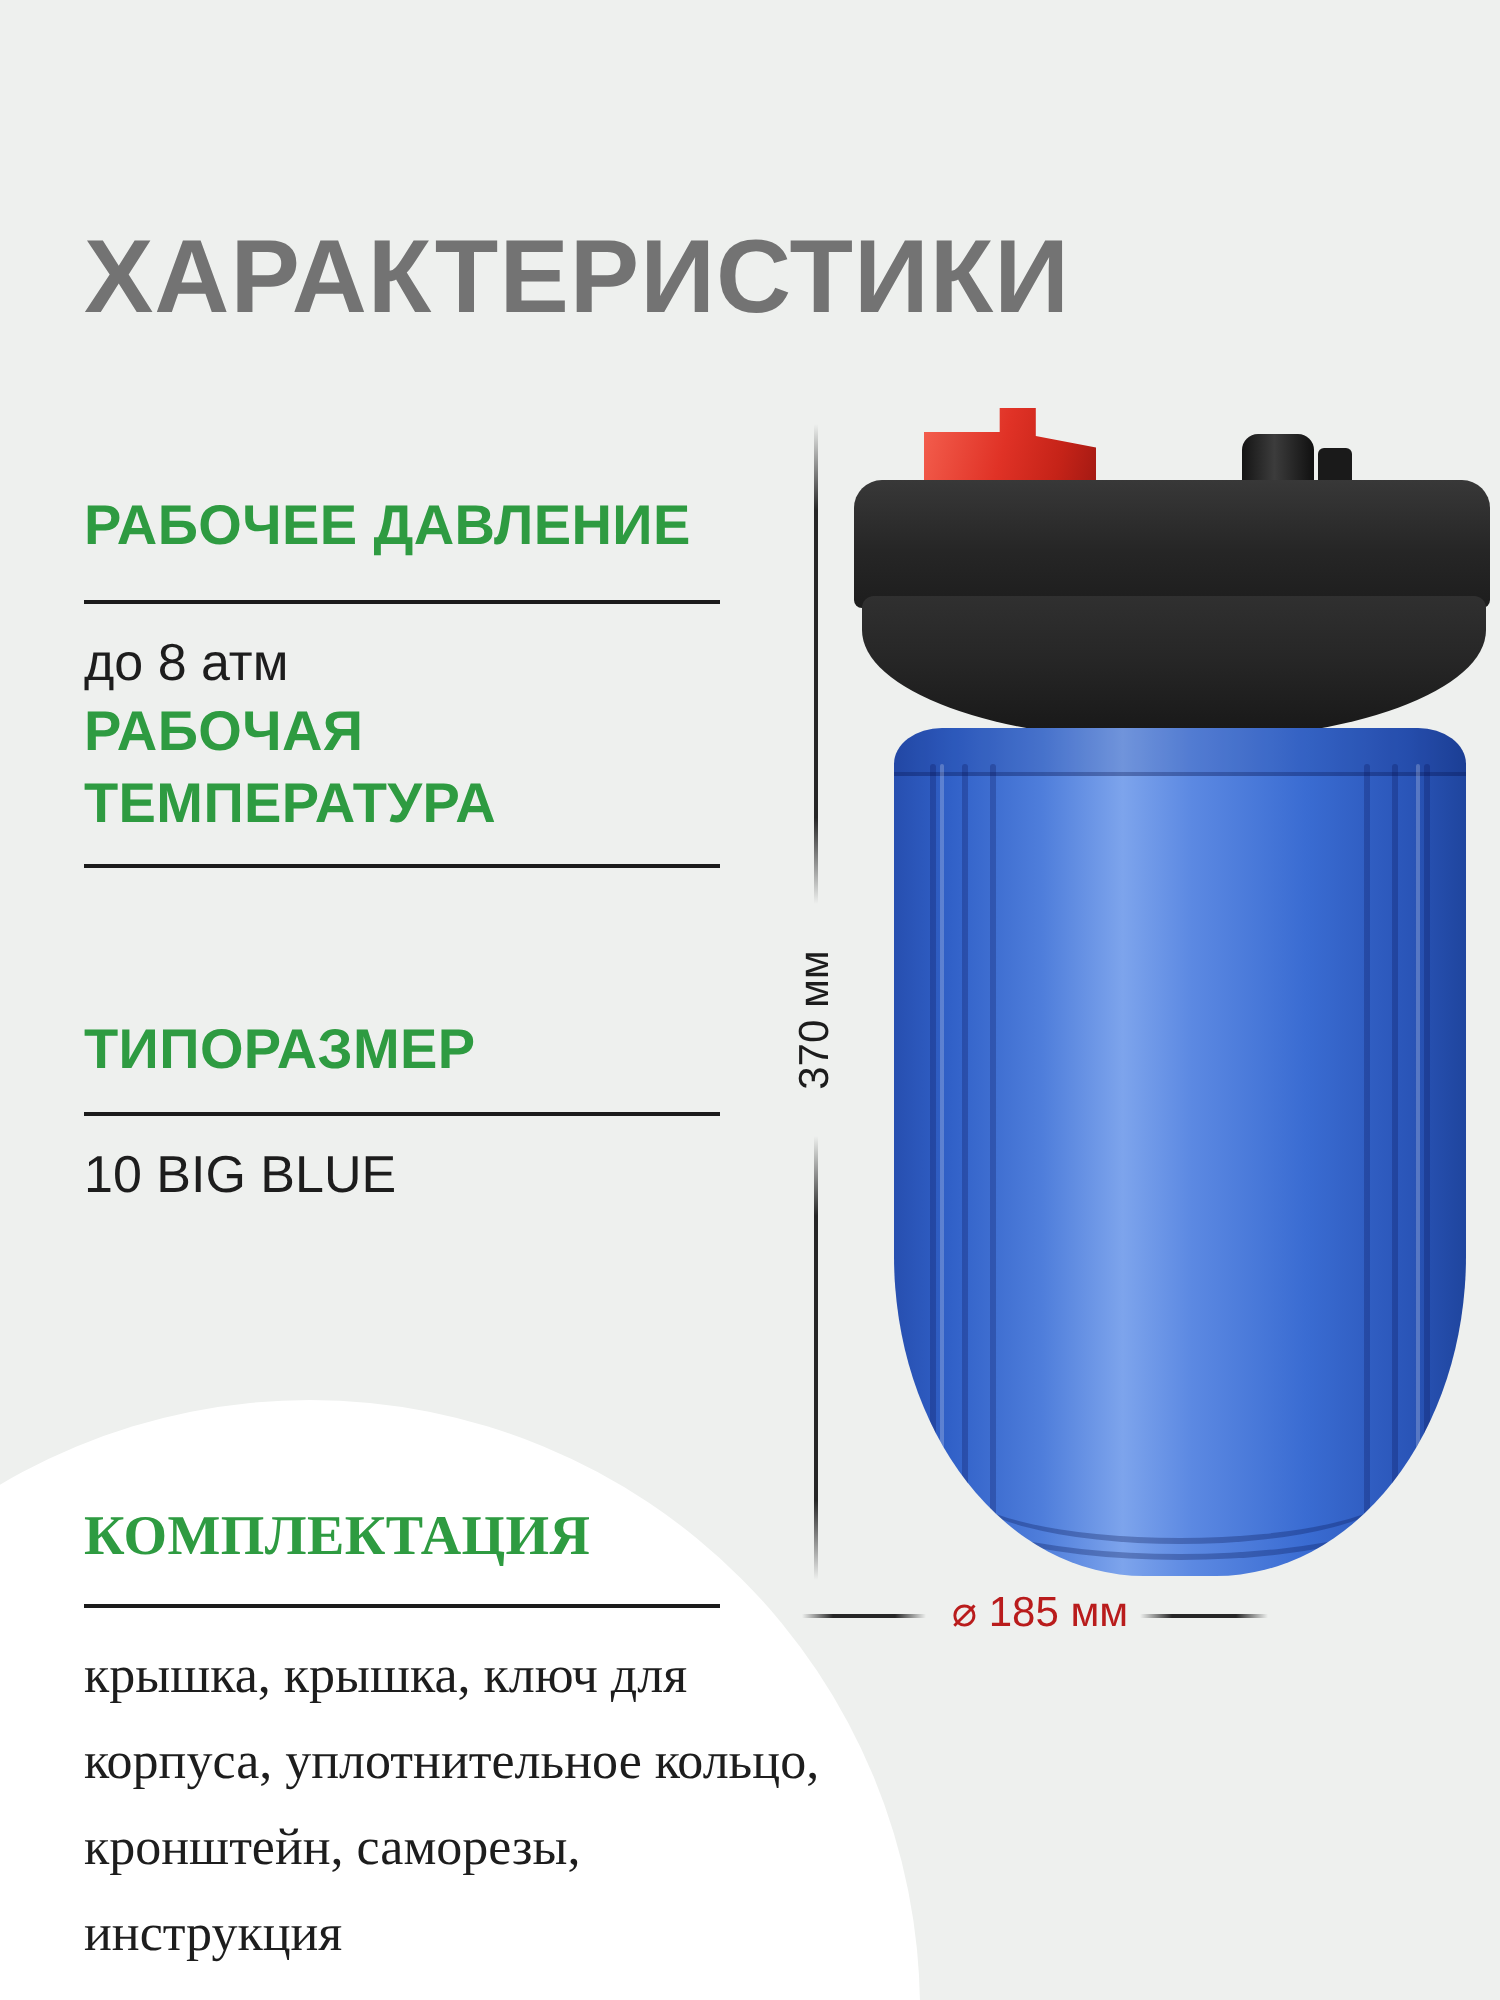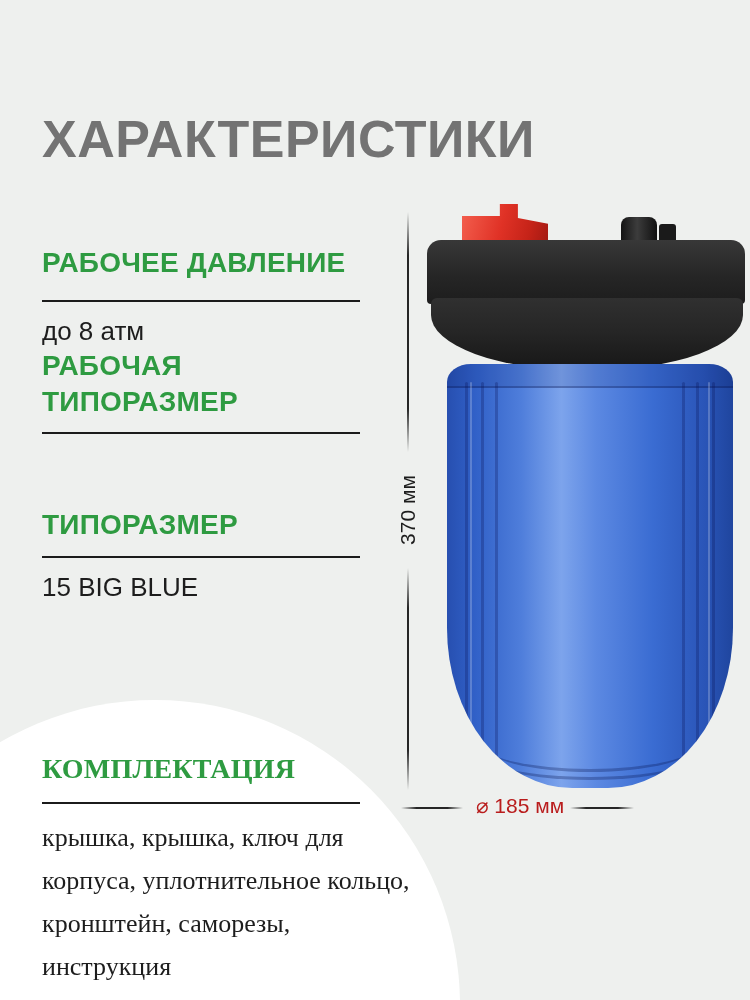--- a/index.html
+++ b/index.html
@@ -87,7 +87,7 @@
   </section>
 
   <section class="spec sec2">
-    <div class="spec-label two-line">РАБОЧАЯ ТИПОРАЗМЕР</div>
+    <div class="spec-label two-line">РАБОЧАЯ ТЕМПЕРАТУРА</div>
     <div class="spec-rule"></div>
   </section>
 

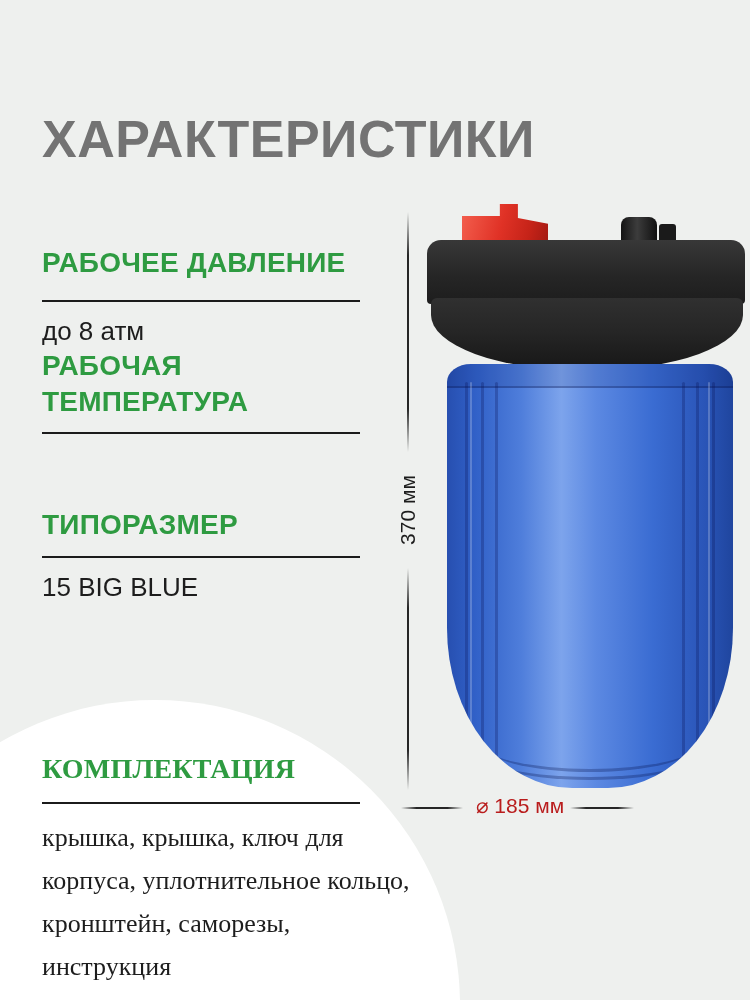--- a/index.html
+++ b/index.html
@@ -94,7 +94,7 @@
   <section class="spec sec3">
     <div class="spec-label">ТИПОРАЗМЕР</div>
     <div class="spec-rule"></div>
-    <div class="spec-value">15 BIG BLUE</div>
+    <div class="spec-value">10 BIG BLUE</div>
   </section>
 
   <section class="spec sec4">

